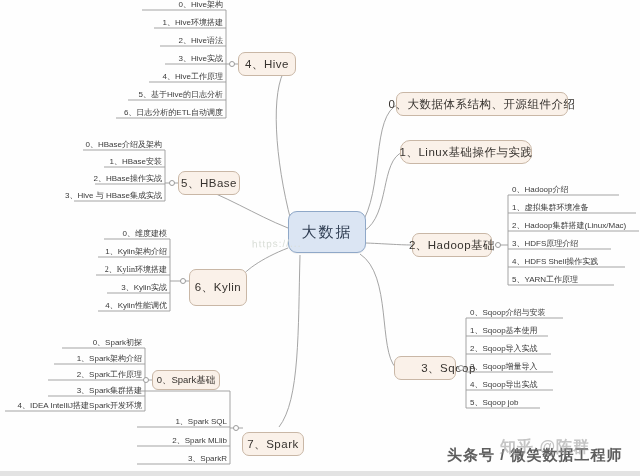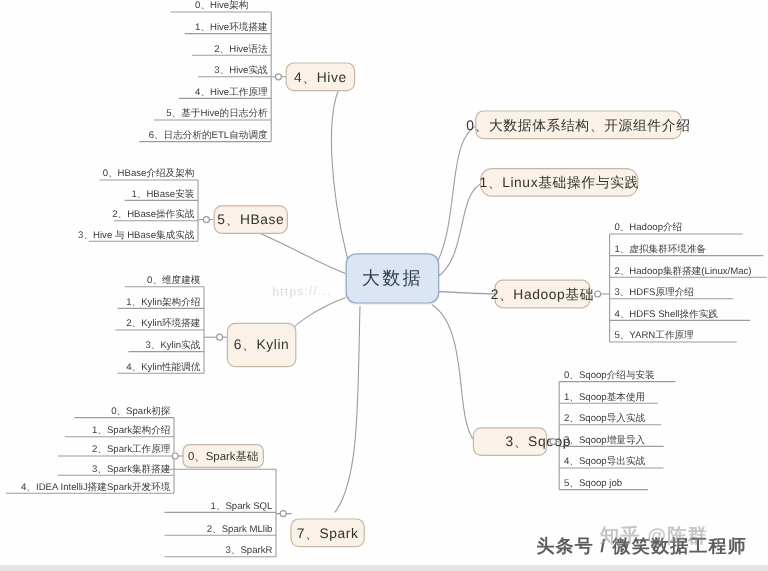--- a/index.html
+++ b/index.html
@@ -235,7 +235,7 @@
   </div>
   <div class="dot" style="left:143px;top:377px;"></div>
 
-  <div class="leaf right" style="left:124px;top:-1px;width:86px;">
+  <div class="leaf right" style="left:140px;top:-1px;width:86px;">
     <span>0、Hive架构</span>
     </div>
   <div class="leaf right" style="left:152px;top:17px;width:74px;">

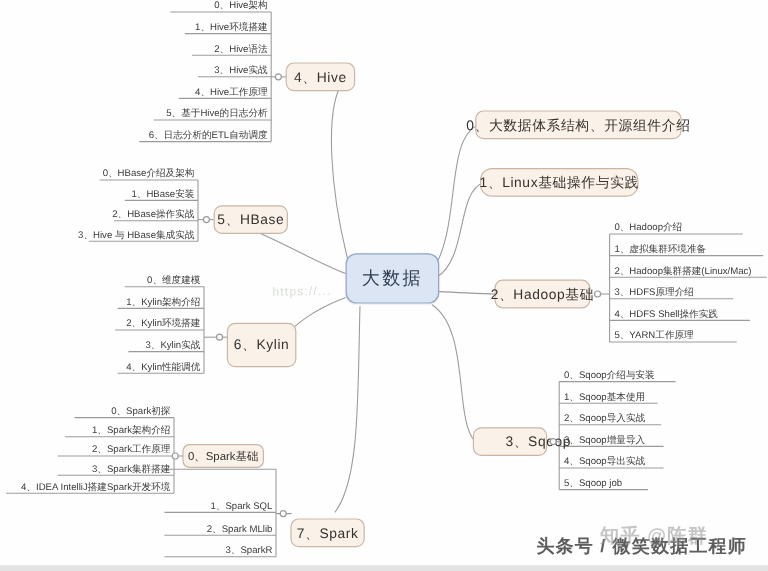--- a/index.html
+++ b/index.html
@@ -350,7 +350,7 @@
     <span>5、Sqoop job</span>
     </div>
 
-  <div class="wm-center" style="left:227px;top:238px;">
+  <div class="wm-center" style="left:252px;top:238px;">
     <span>https://...</span>
   </div>
 

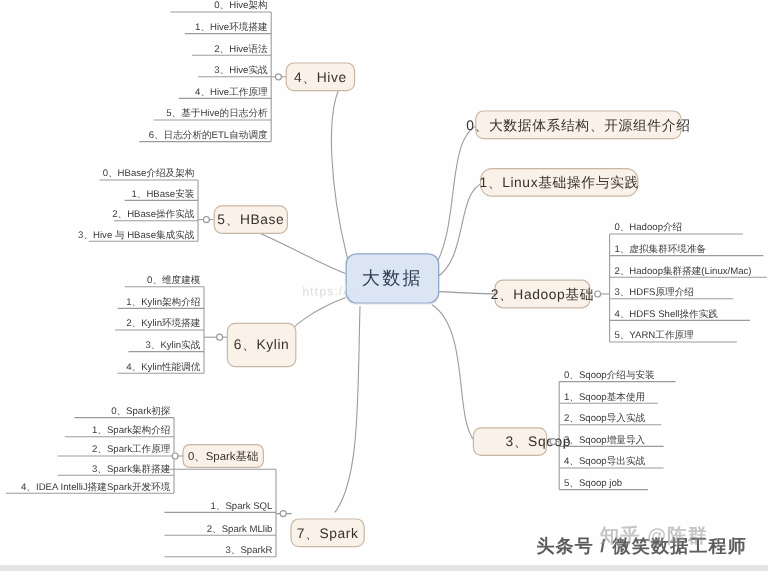--- a/index.html
+++ b/index.html
@@ -276,7 +276,7 @@
   <div class="leaf right" style="left:96px;top:246px;width:74px;">
     <span>1、Kylin架构介绍</span>
     </div>
-  <div class="leaf right" style="left:94px;top:264px;width:76px;">
+  <div class="leaf right" style="left:94px;top:264px;width:76px;font-family:Liberation Serif, serif;">
     <span>2、Kylin环境搭建</span>
     </div>
   <div class="leaf right" style="left:105px;top:282px;width:65px;">

